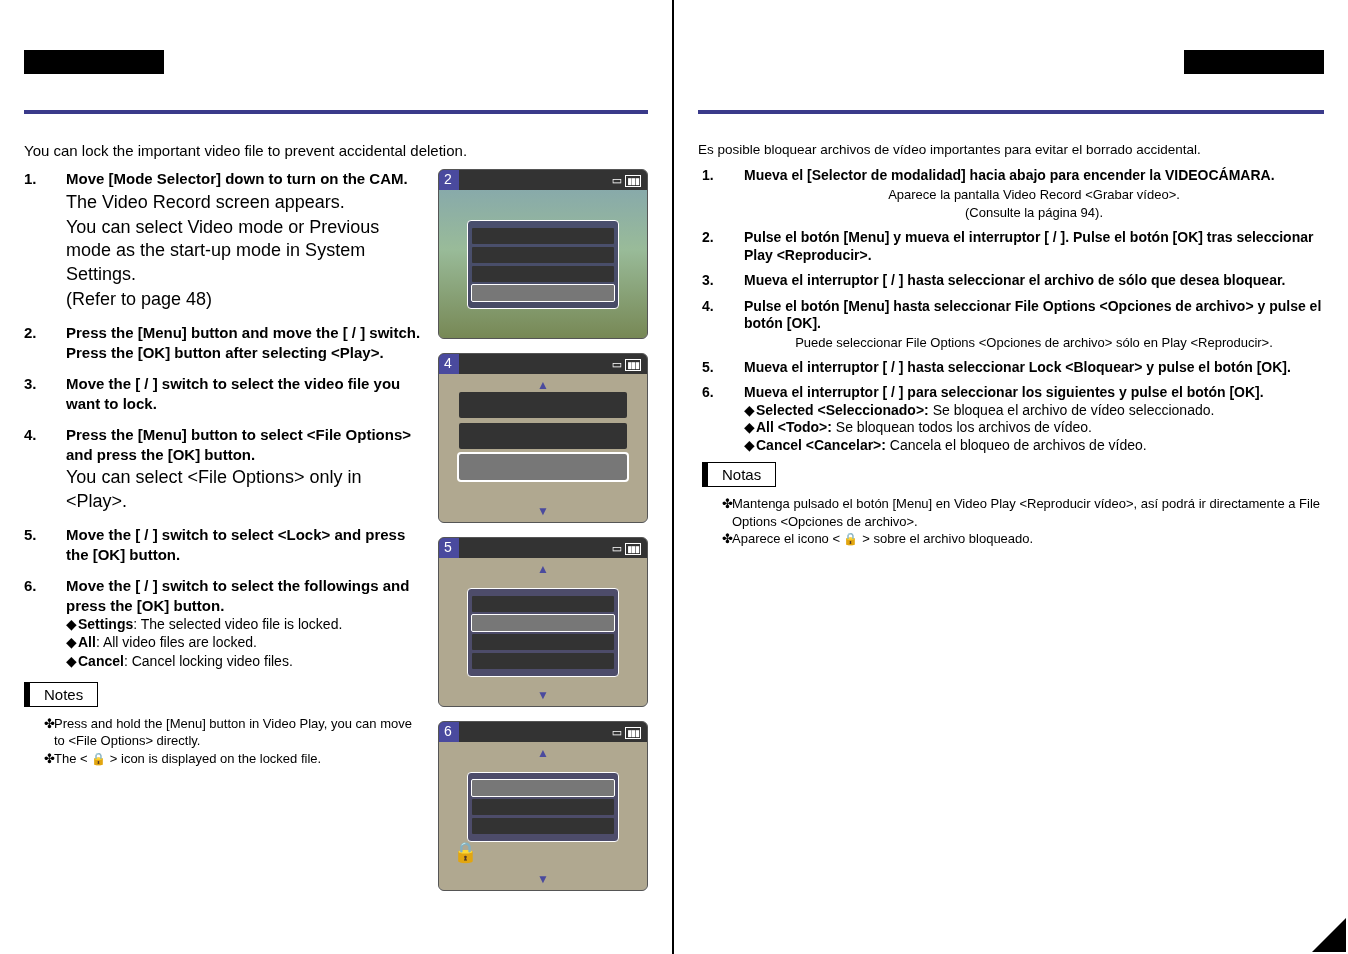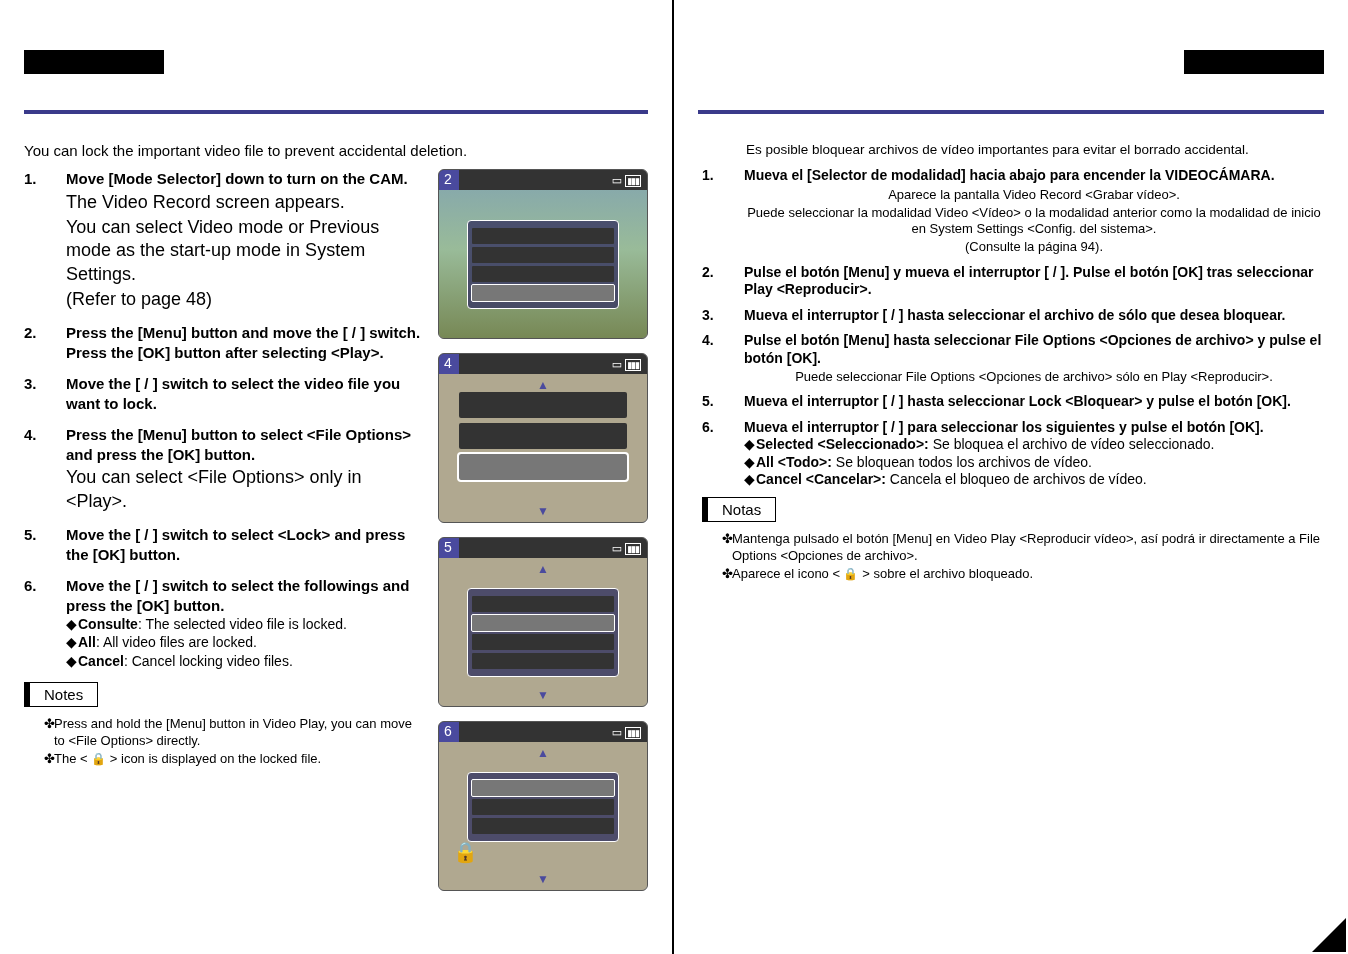--- a/index.html
+++ b/index.html
@@ -42,7 +42,6 @@
   }
   .intro-es {
     font-size: 13.5px;
-    margin-left: 48px;
   }
   .content {
     display: flex;

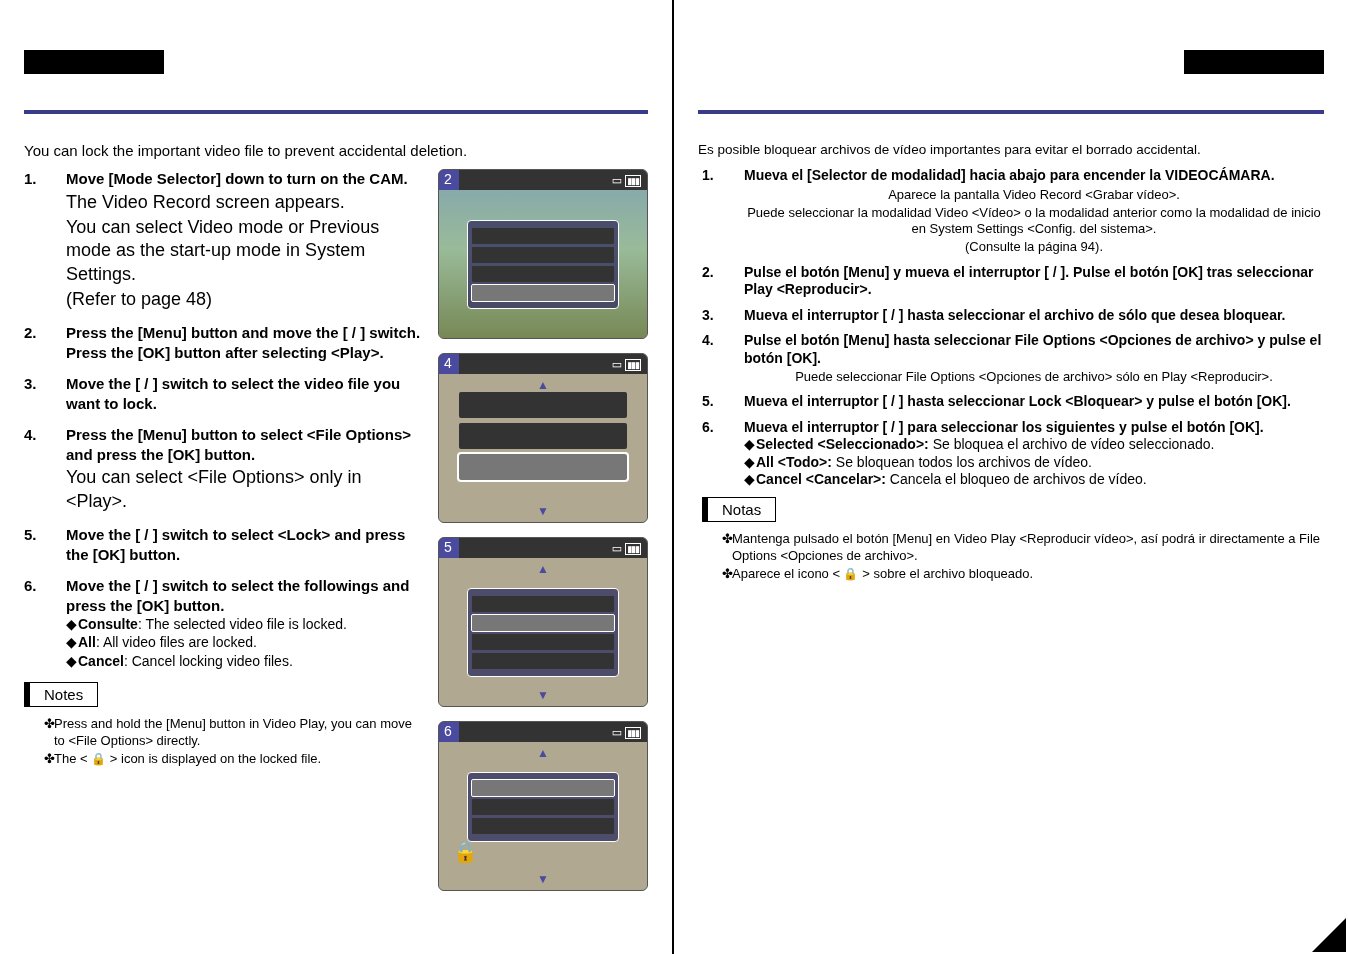--- a/index.html
+++ b/index.html
@@ -353,7 +353,6 @@
             <div class="body">
               <div class="title">Mueva el [Selector de modalidad] hacia abajo para encender la VIDEOCÁMARA.</div>
               <div class="sub">Aparece la pantalla Video Record &lt;Grabar vídeo&gt;.</div>
-              <div class="sub">Puede seleccionar la modalidad Video &lt;Vídeo&gt; o la modalidad anterior como la modalidad de inicio en System Settings &lt;Config. del sistema&gt;.</div>
               <div class="sub">(Consulte la página 94).</div>
             </div>
           </li>

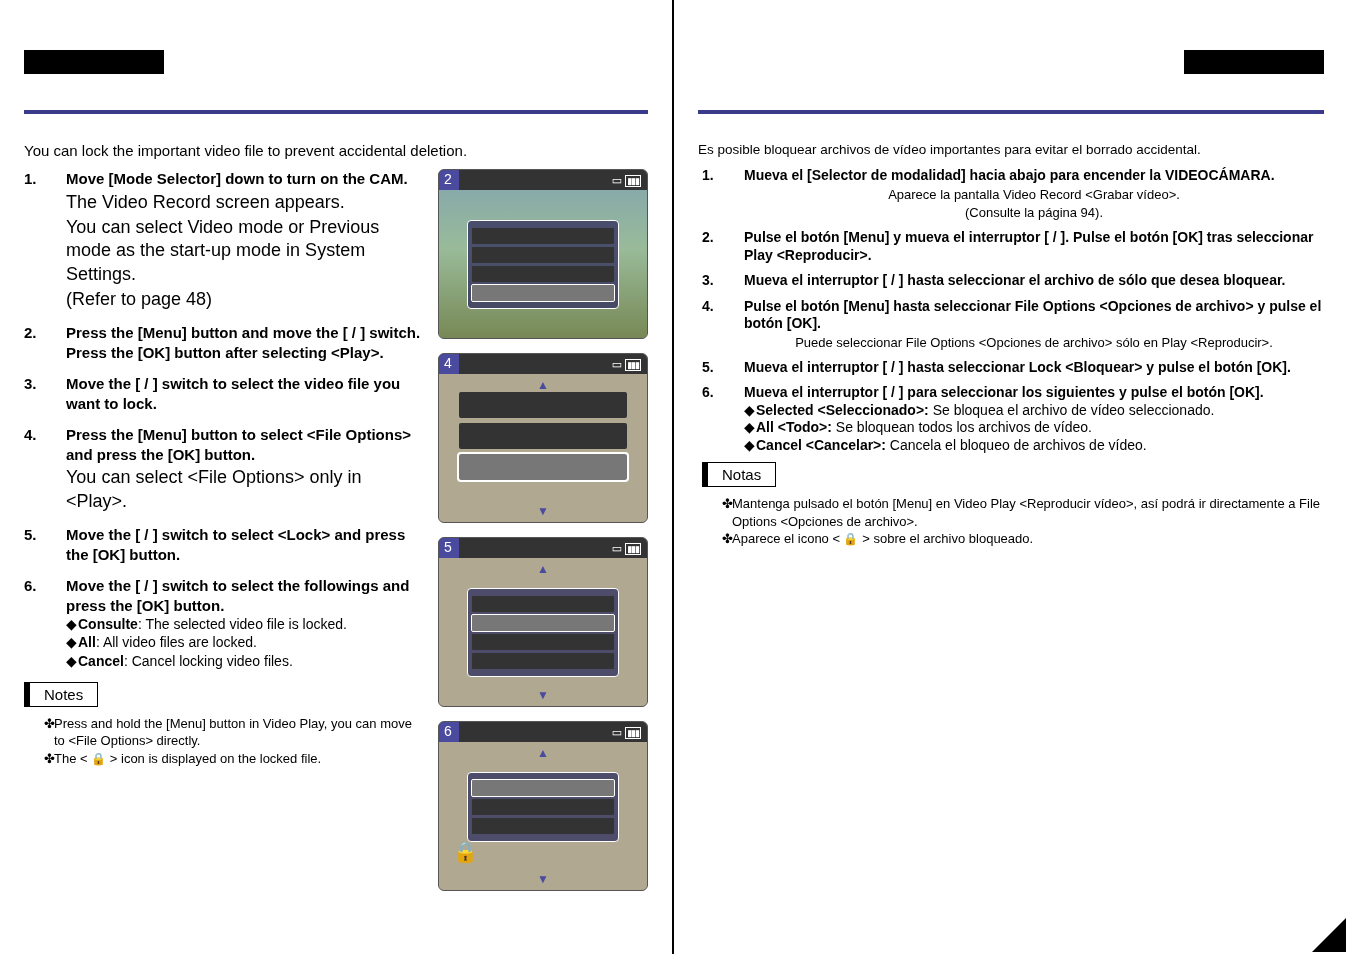--- a/index.html
+++ b/index.html
@@ -233,7 +233,7 @@
               <div class="title">Move the [   /   ] switch to select the followings and press the [OK] button.</div>
               <div class="bullet">
                   <span class="dash">◆</span>
-                  <div><b>Consulte</b><span>: The selected video file is locked.</span></div>
+                  <div><b>Settings</b><span>: The selected video file is locked.</span></div>
                 </div>
               <div class="bullet">
                   <span class="dash">◆</span>

